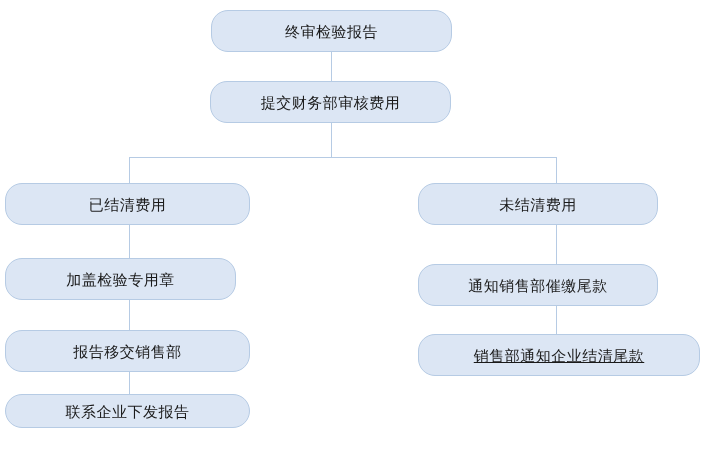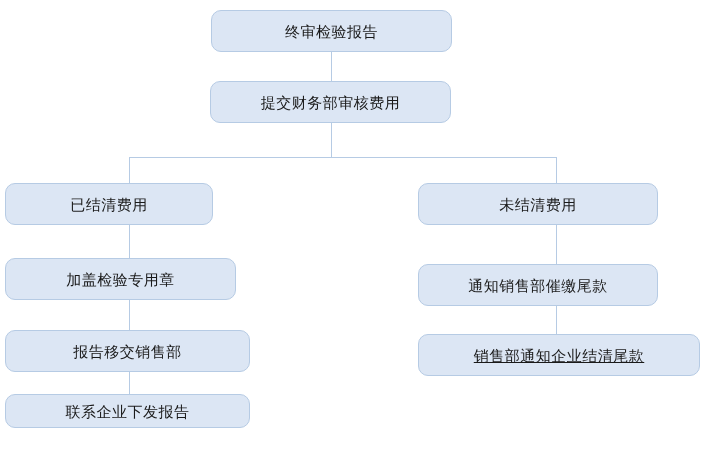--- a/index.html
+++ b/index.html
@@ -24,7 +24,7 @@
     box-sizing: border-box;
     background: #dce6f4;
     border: 1px solid #b6cbe4;
-    border-radius: 10px;
+    border-radius: 17px;
     display: flex;
     align-items: center;
     justify-content: center;

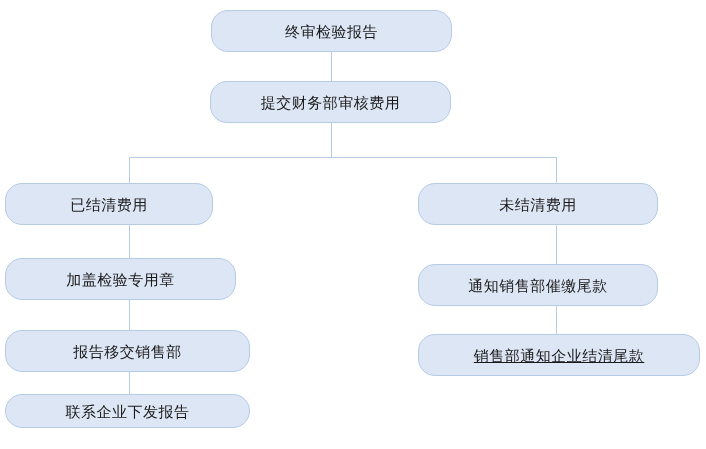--- a/index.html
+++ b/index.html
@@ -71,7 +71,7 @@
     <span class="node-label">提交财务部审核费用</span>
   </div>
 
-  <div class="node" style="left:5px; top:183px; width:208px; height:42px;">
+  <div class="node" style="left:5px; top:183px; width:245px; height:42px;">
     <span class="node-label">已结清费用</span>
   </div>
 

